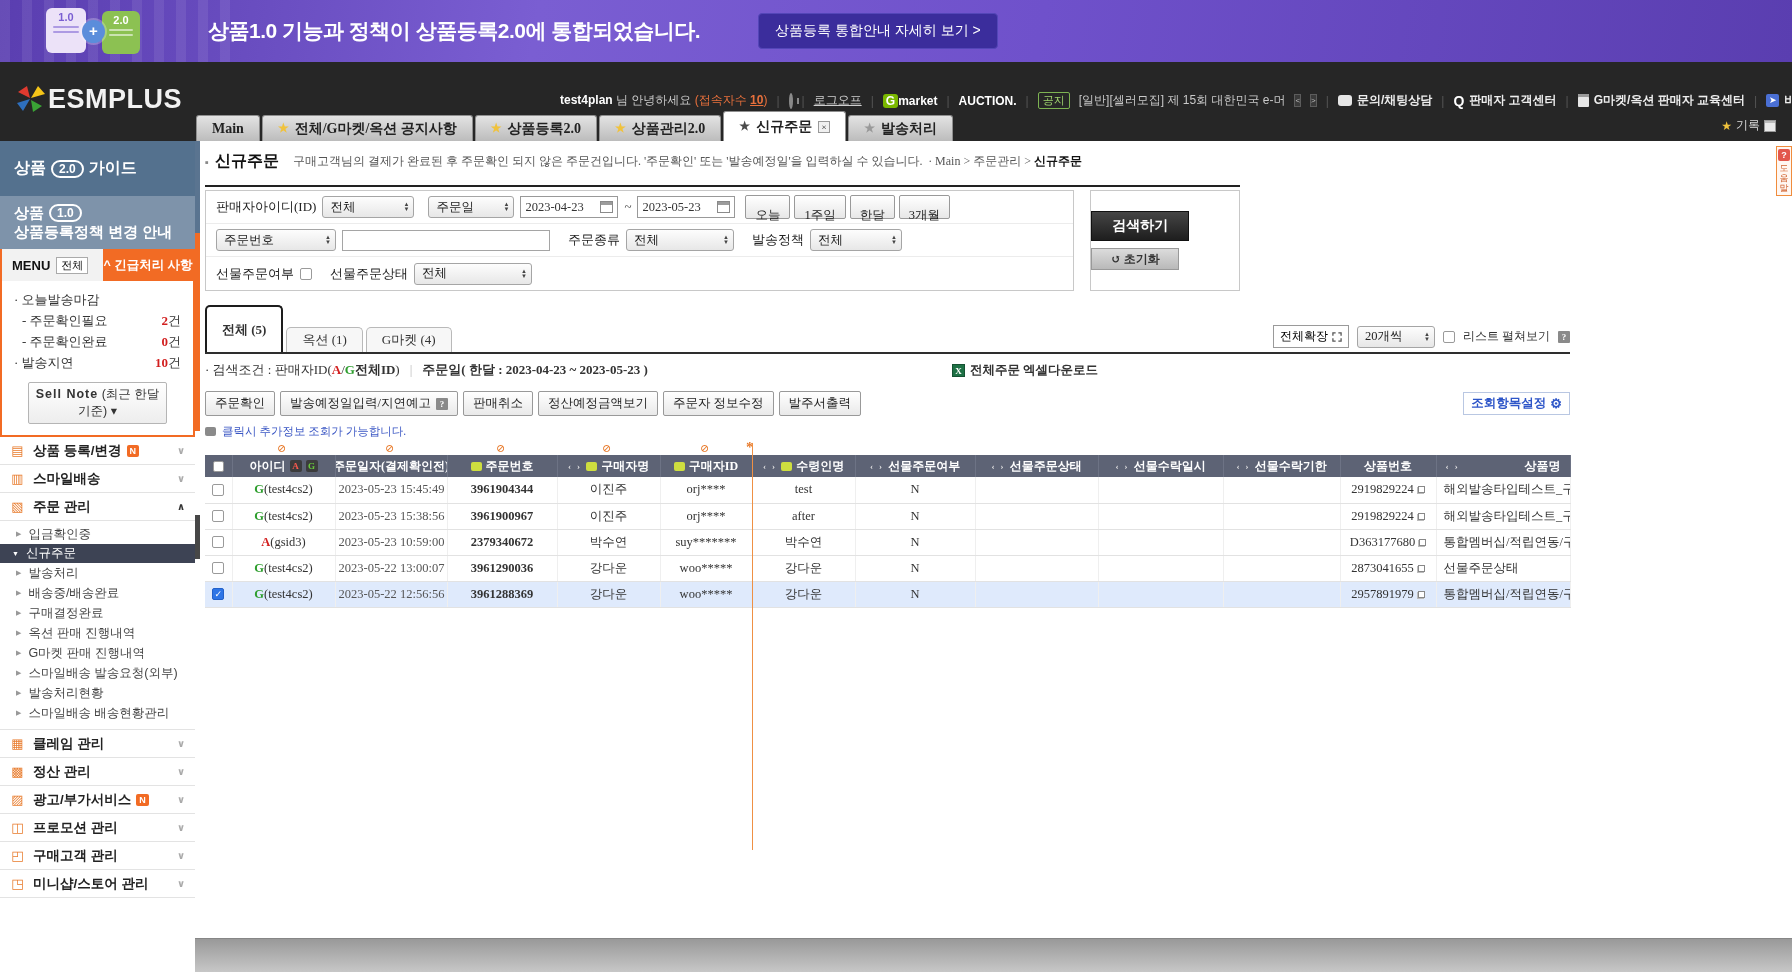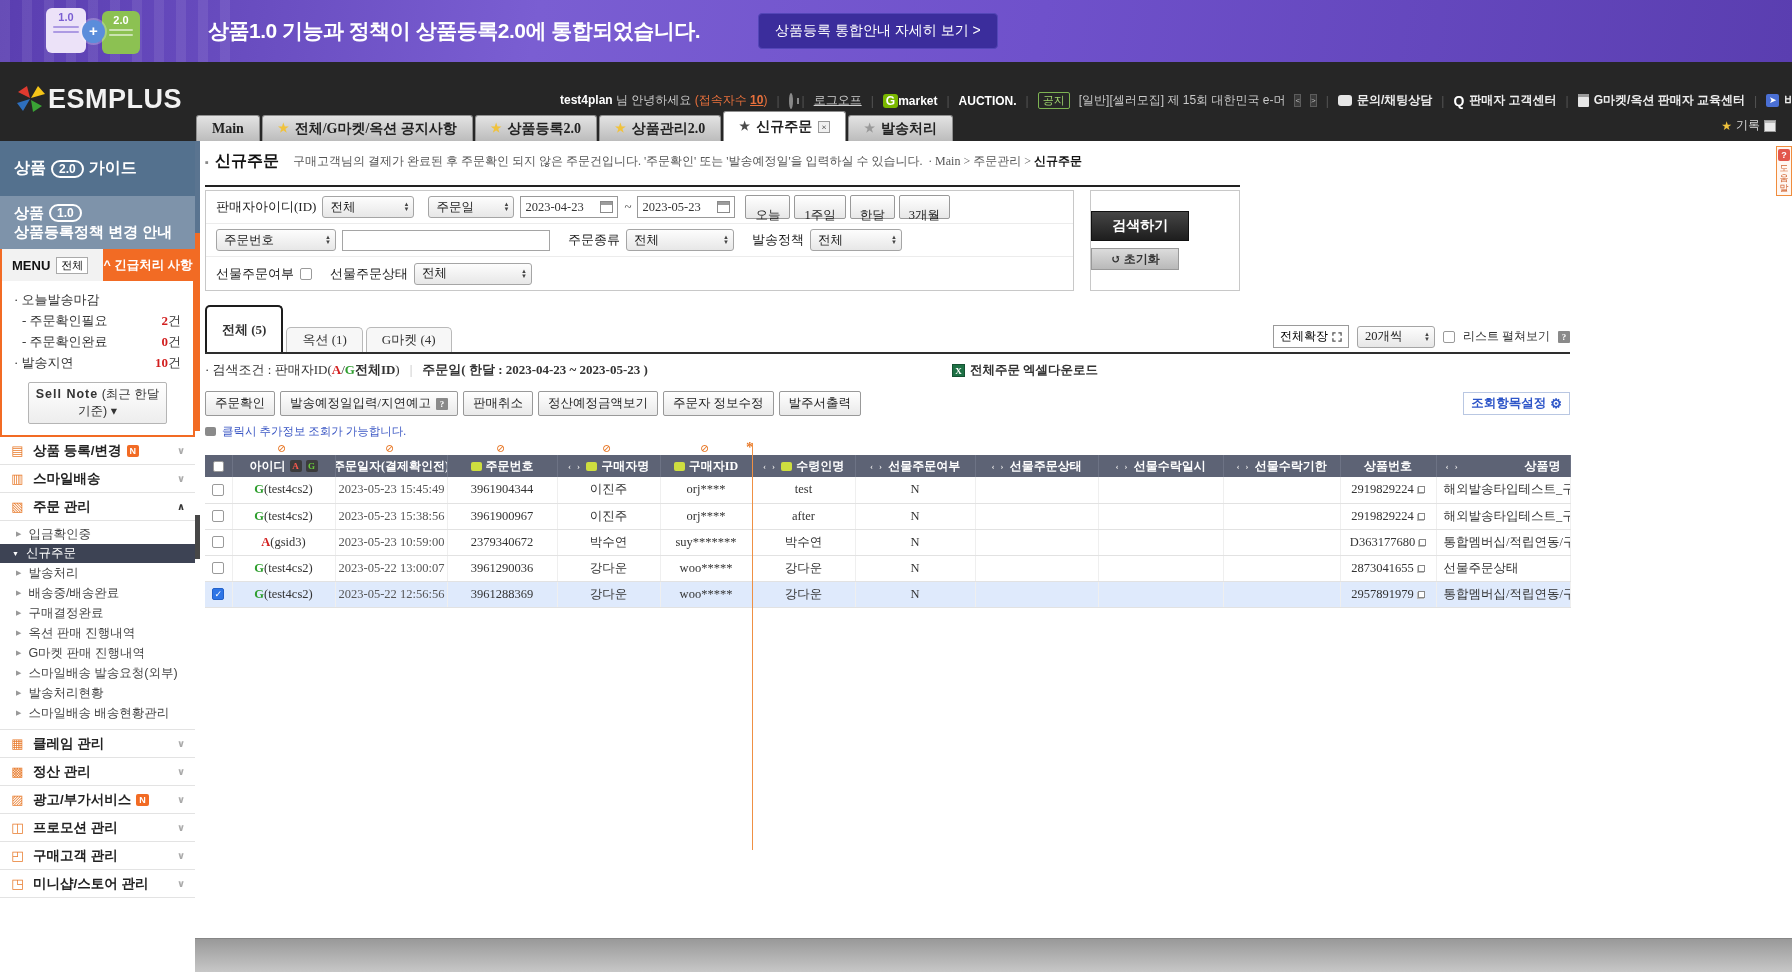--- a/index.html
+++ b/index.html
@@ -151,7 +151,7 @@
   .ma{color:#d21f1f;font-weight:bold}
   .mg{color:#2e9e2e;font-weight:bold}
   .dim{color:#555}
-  .onum{font-weight:normal}
+  .onum{font-weight:bold}
   .pop{width:7px;height:7px;border:1px solid #888;display:inline-block;margin-left:4px;background:#fff;box-shadow:-1px 1px 0 #bbb;cursor:pointer}
   td.pname{text-align:left;padding-left:7px}
 

